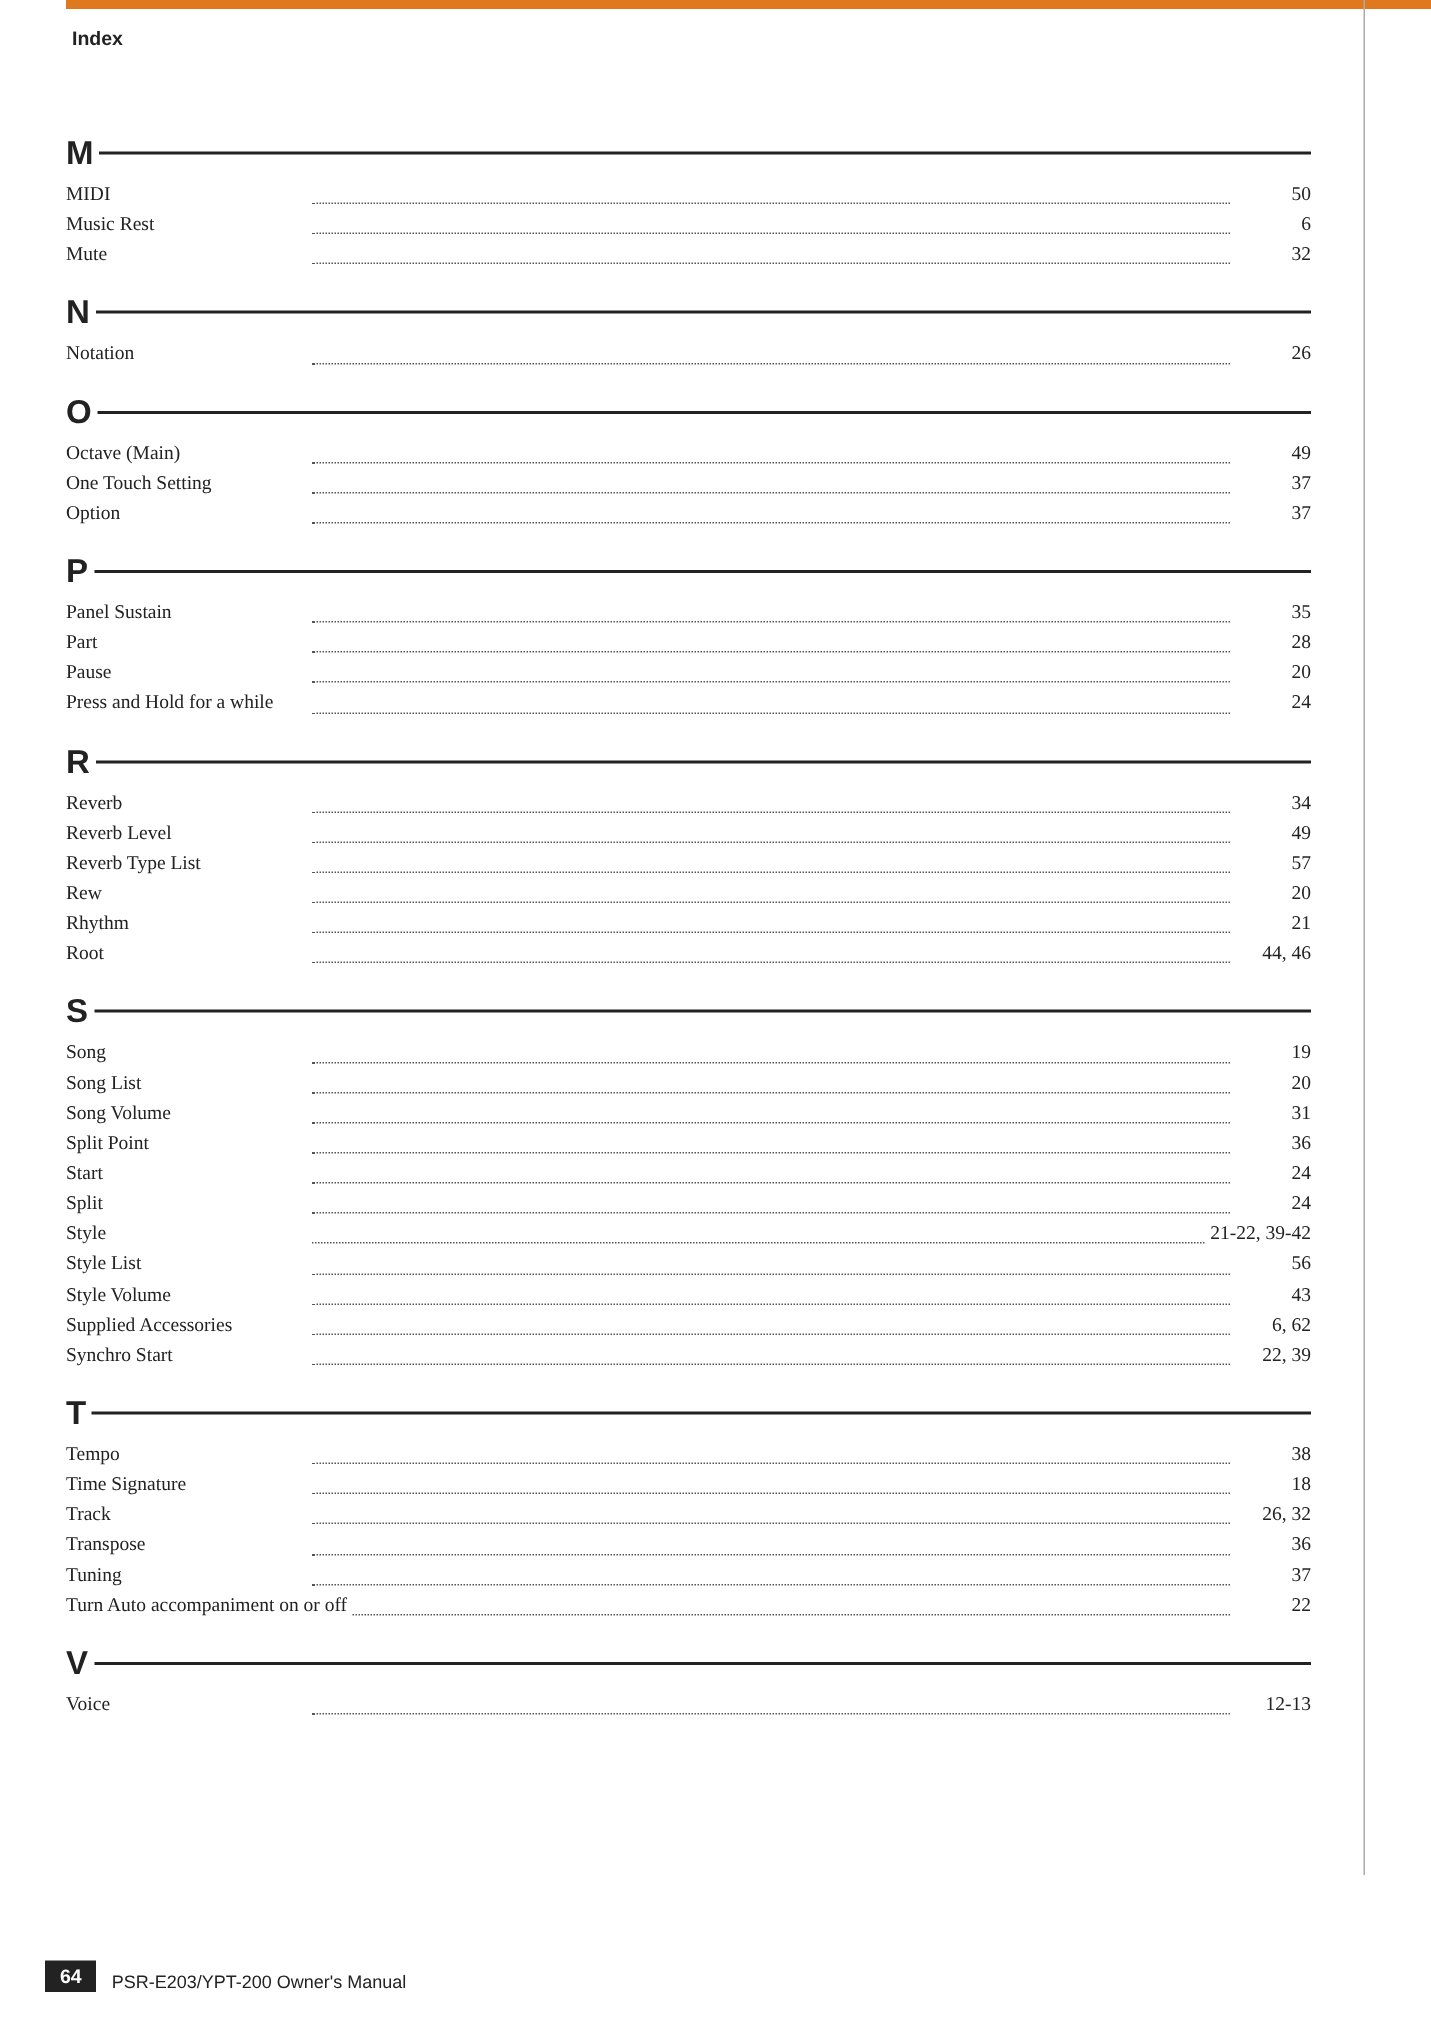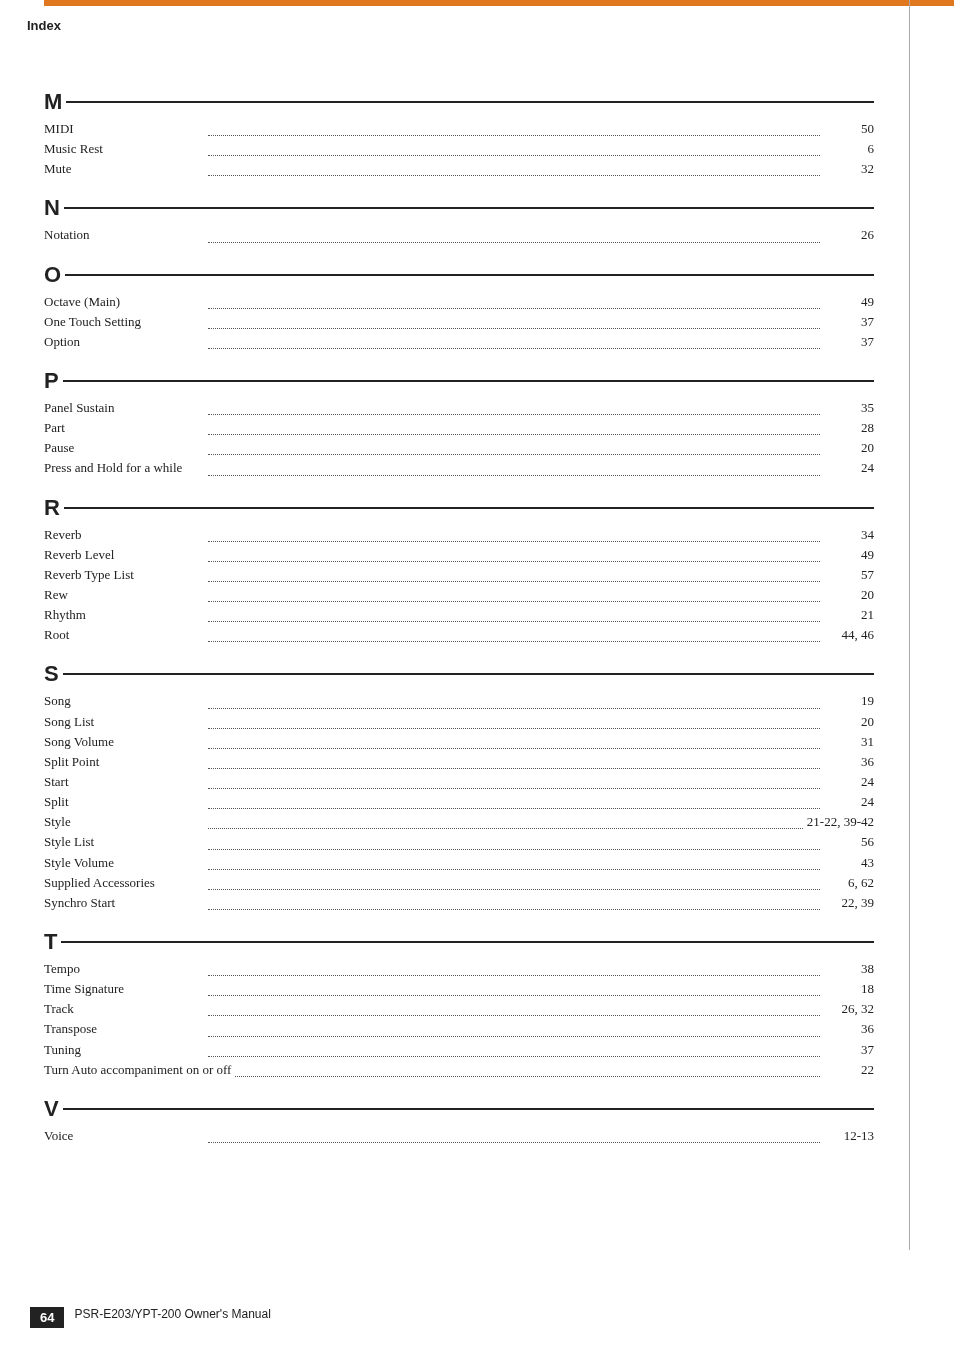--- a/index.html
+++ b/index.html
@@ -31,7 +31,7 @@
 
     
     .header {
-      padding: 18px 30px 0 27px;
+      padding: 18px 30px 0 48px;
       display: flex;
       align-items: flex-end;
     }

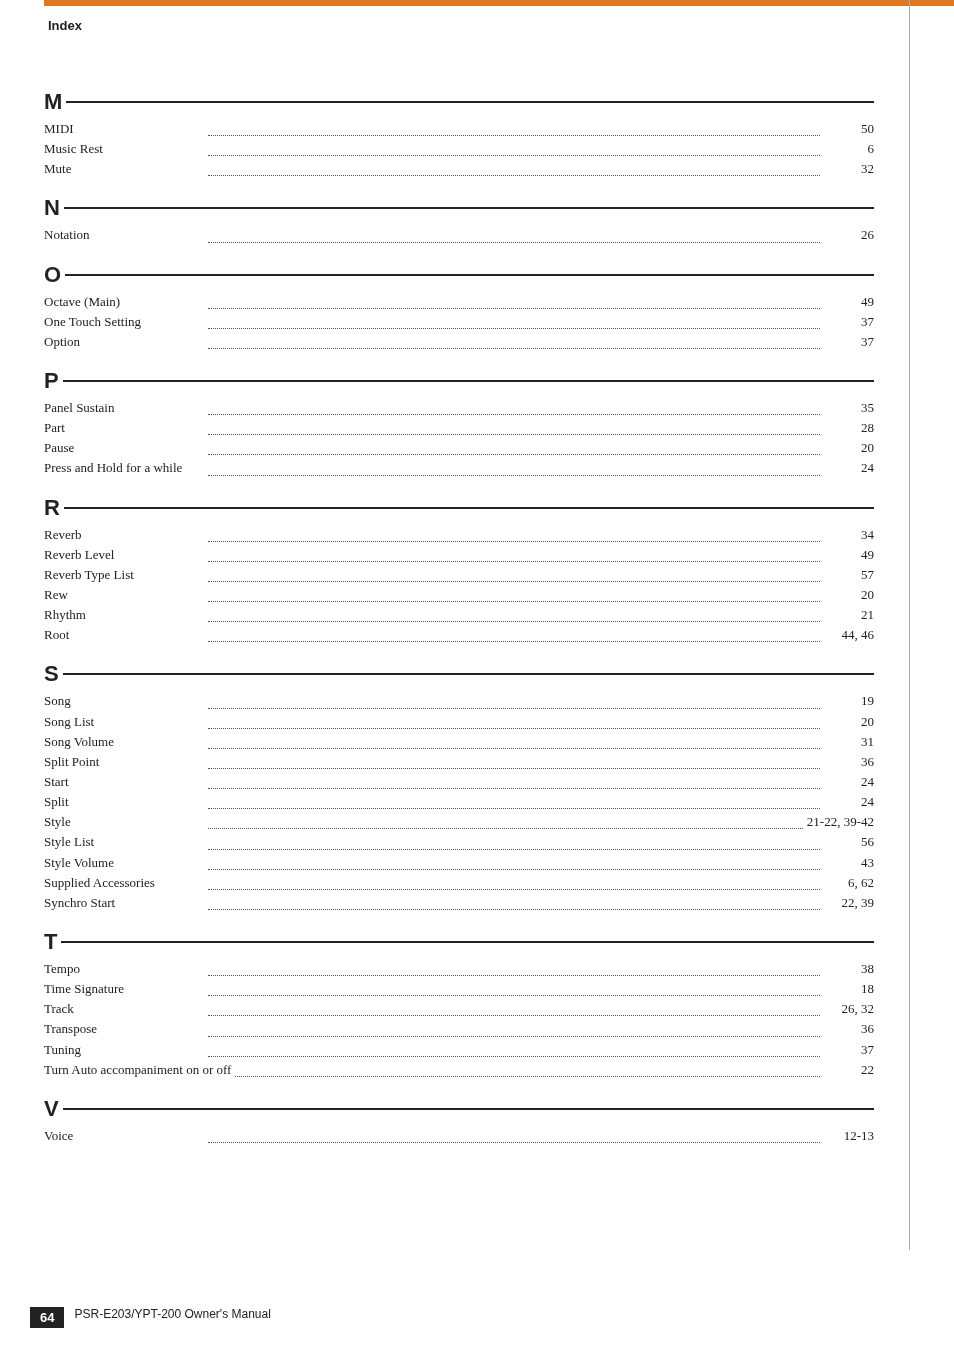--- a/index.html
+++ b/index.html
@@ -110,7 +110,7 @@
       left: 0;
       right: 16px;
       display: flex;
-      align-items: flex-start;
+      align-items: flex-end;
       padding: 0 30px;
     }
     .page-number-box {

